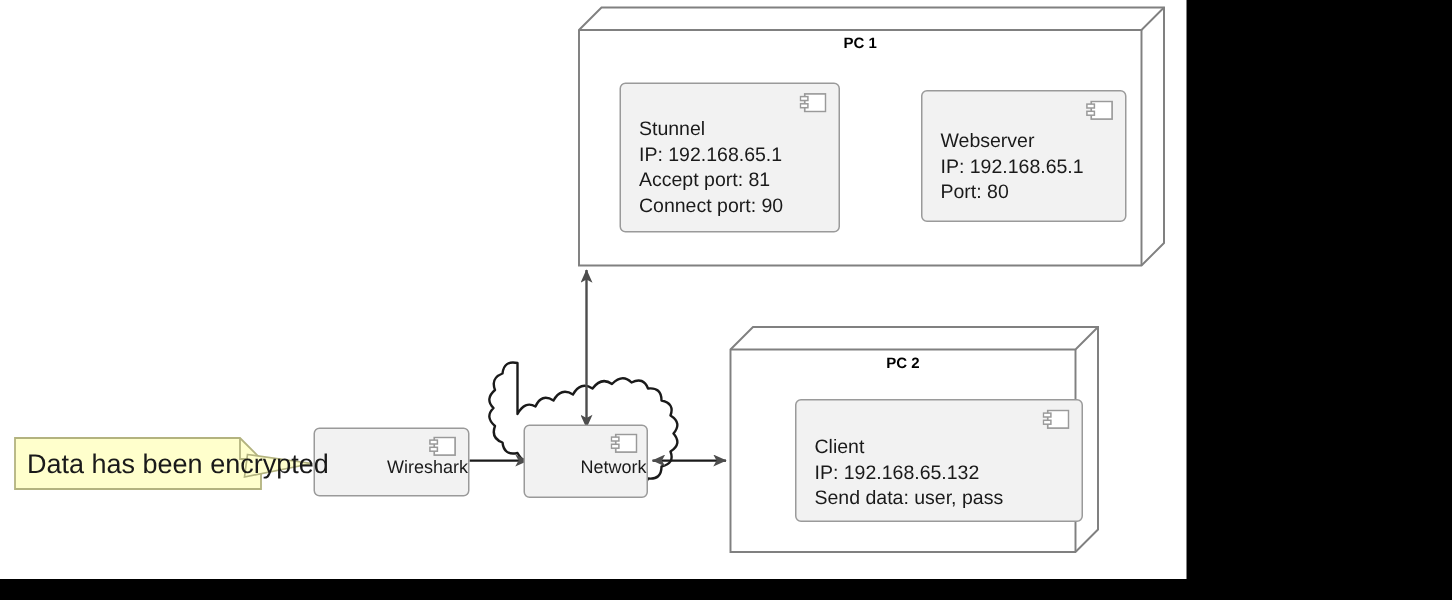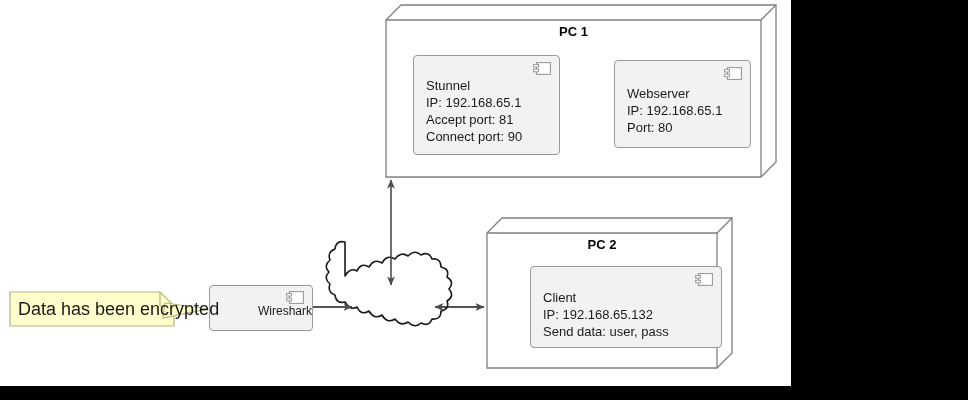--- a/index.html
+++ b/index.html
@@ -64,7 +64,7 @@
   .pc-label {
     position: absolute;
     font-weight: bold;
-    font-size: 13px;
+    font-size: 10px;
     color: #000000;
     white-space: nowrap;
   }

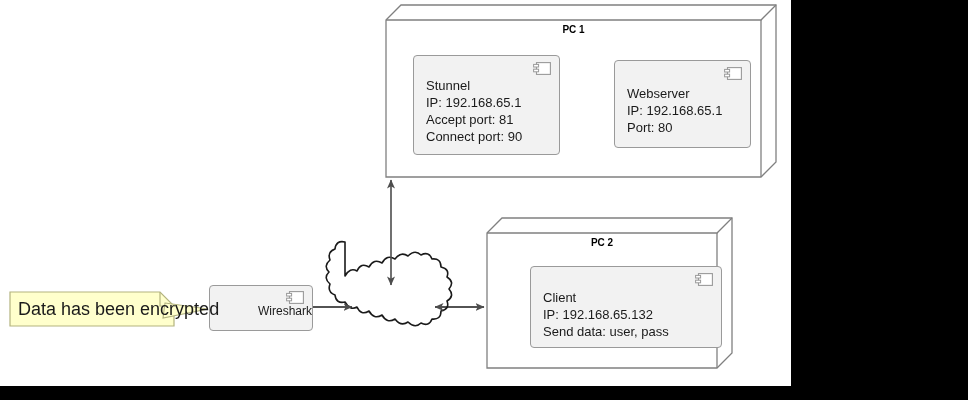--- a/index.html
+++ b/index.html
@@ -176,6 +176,14 @@
       <span style="margin-top:7px;">Wireshark</span>
     </div>
 
+    <div class="node center-label" style="left:349px; top:283px; width:83px; height:49px;">
+      <svg class="comp-icon" style="right:6px; top:5px;" viewBox="0 0 18 13">
+        <rect x="3.5" y="0.6" width="13.9" height="11.8" fill="#ffffff" stroke="#9a9a9a" stroke-width="1.1"></rect>
+        <rect x="0.6" y="2.4" width="5" height="2.6" fill="#ffffff" stroke="#9a9a9a" stroke-width="1"></rect>
+        <rect x="0.6" y="7.2" width="5" height="2.6" fill="#ffffff" stroke="#9a9a9a" stroke-width="1"></rect>
+      </svg>
+      <span style="margin-top:8px;">Network</span>
+    </div>
 
     <div class="note" style="left:10px; top:292px; width:160px; height:34px;">
       <span>Data has been encrypted</span>

